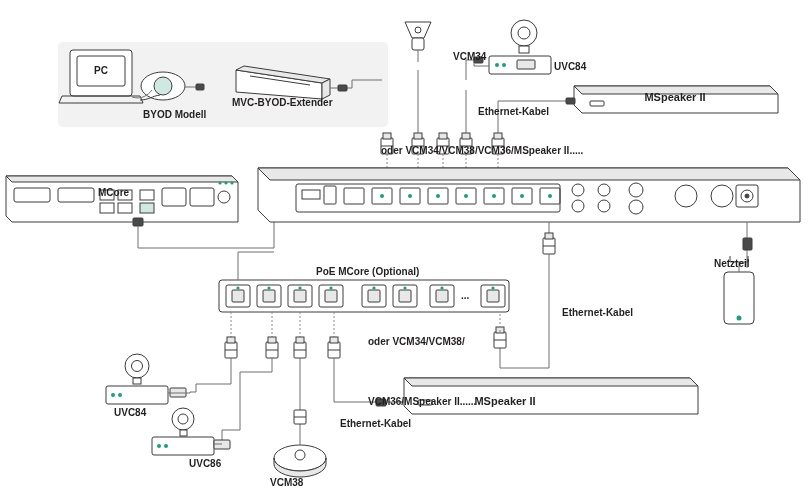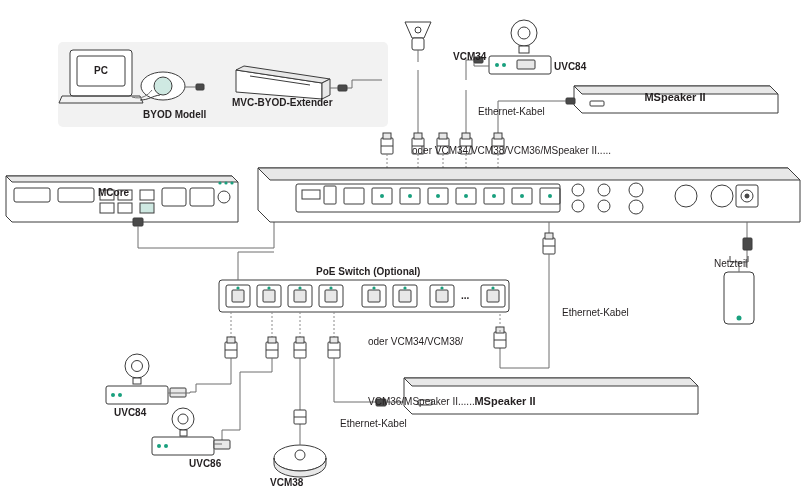--- a/index.html
+++ b/index.html
@@ -23,6 +23,7 @@
     color: #231f20;
     white-space: nowrap;
     line-height: 12px;
+    font-weight: bold;
   }
   .lbl.b { font-weight: bold; }
   .lbl.c { text-align: center; }

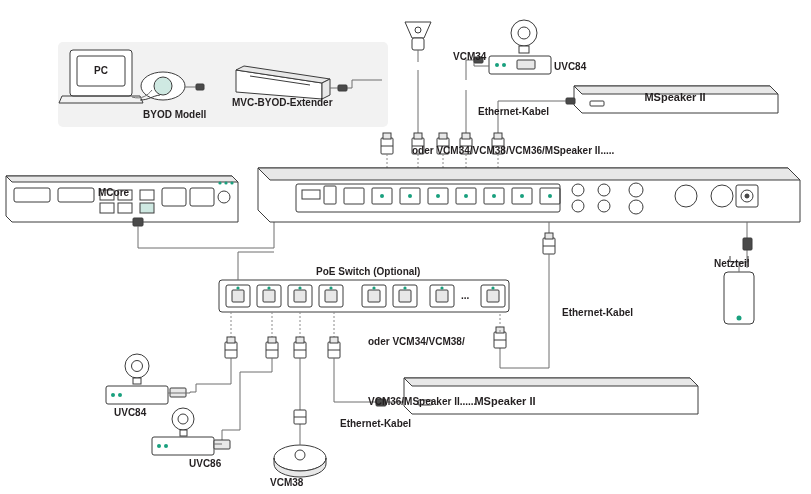--- a/index.html
+++ b/index.html
@@ -372,7 +372,7 @@
 
   <div class="lbl b" style="left:98px; top:158px;margin-top:29px;">MCore</div>
 
-  <div class="lbl" style="left:381px; top:145px;padding-left:31px;">oder VCM34/VCM38/VCM36/MSpeaker II.....</div>
+  <div class="lbl" style="left:381px; top:145px;">oder VCM34/VCM38/VCM36/MSpeaker II.....</div>
 
   <div class="lbl b" style="left:316px; top:266px;">PoE Switch (Optional)</div>
   <div class="lbl b" style="left:461px; top:290px;">...</div>

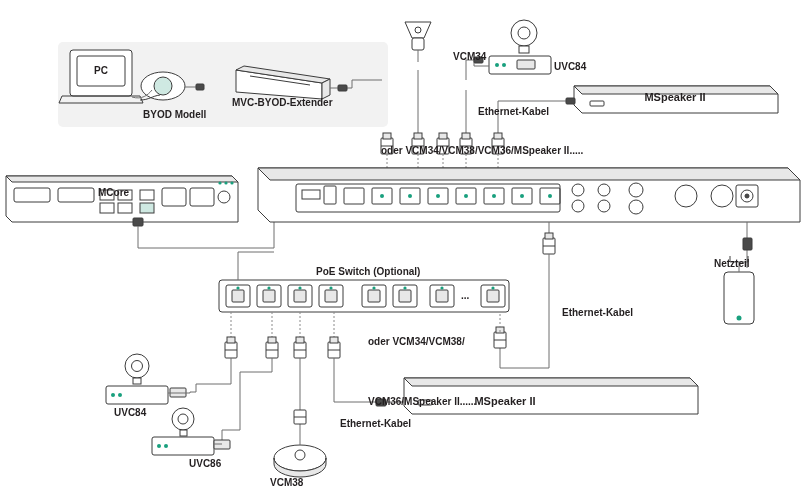--- a/index.html
+++ b/index.html
@@ -374,7 +374,7 @@
 
   <div class="lbl" style="left:381px; top:145px;">oder VCM34/VCM38/VCM36/MSpeaker II.....</div>
 
-  <div class="lbl b" style="left:316px; top:266px;">PoE Switch (Optional)</div>
+  <div class="lbl b" style="left:316px; top:266px;">PoE MCore (Optional)</div>
   <div class="lbl b" style="left:461px; top:290px;">...</div>
 
   <div class="lbl" style="left:368px; top:336px;">oder  VCM34/VCM38/</div>

